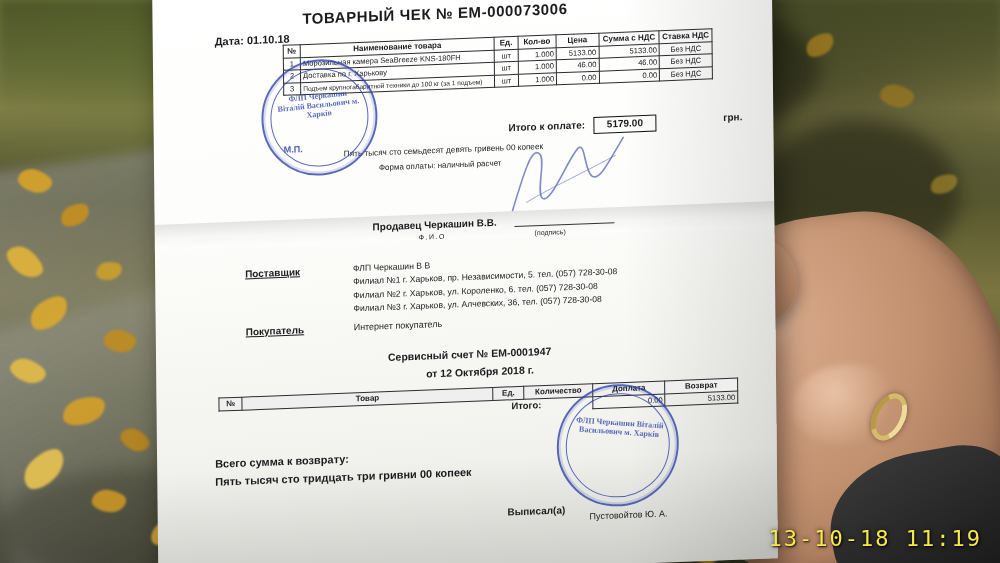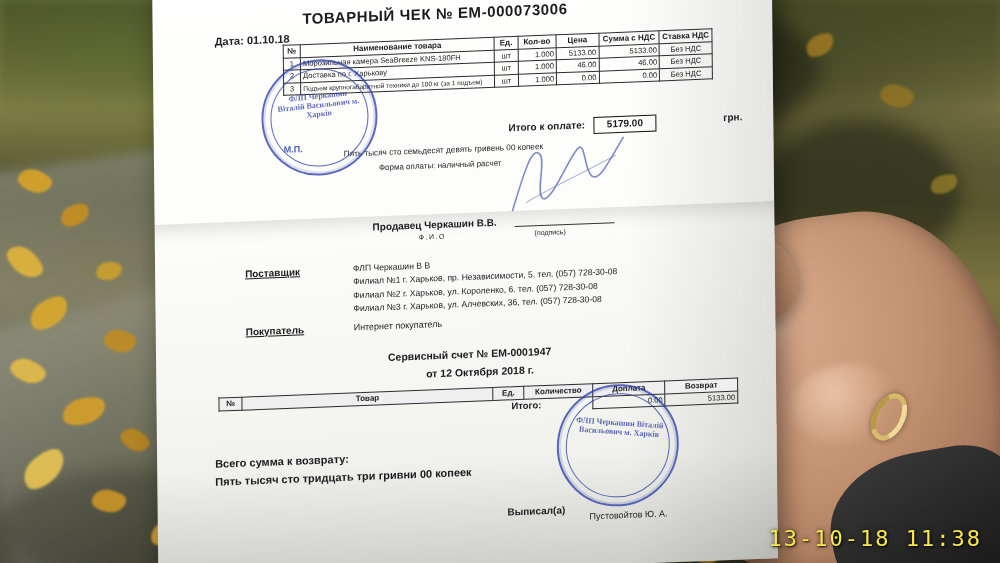--- a/index.html
+++ b/index.html
@@ -584,7 +584,7 @@
     </div>
   </div>
 
-  <div class="timestamp">13-10-18 11:38</div>
+  <div class="timestamp">13-10-18 11:19</div>
 
 </div>
 

